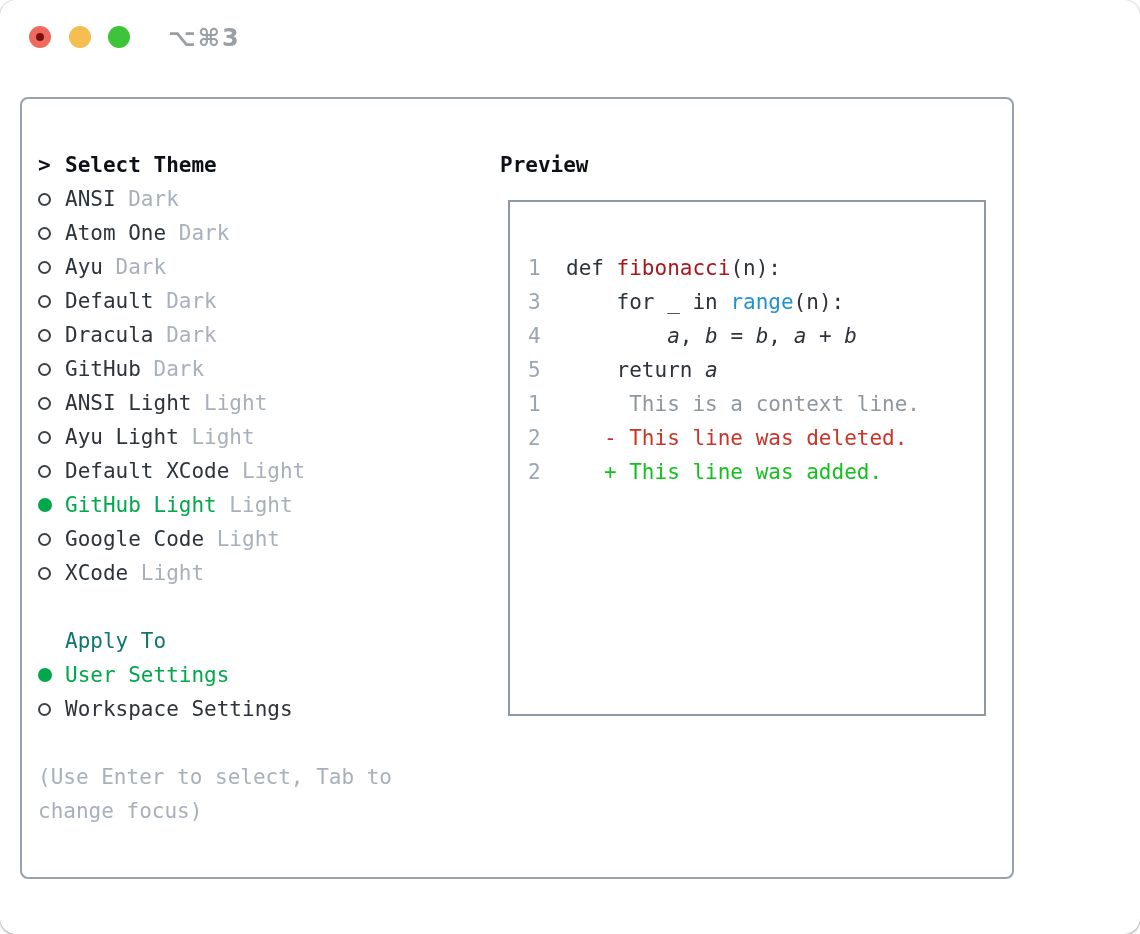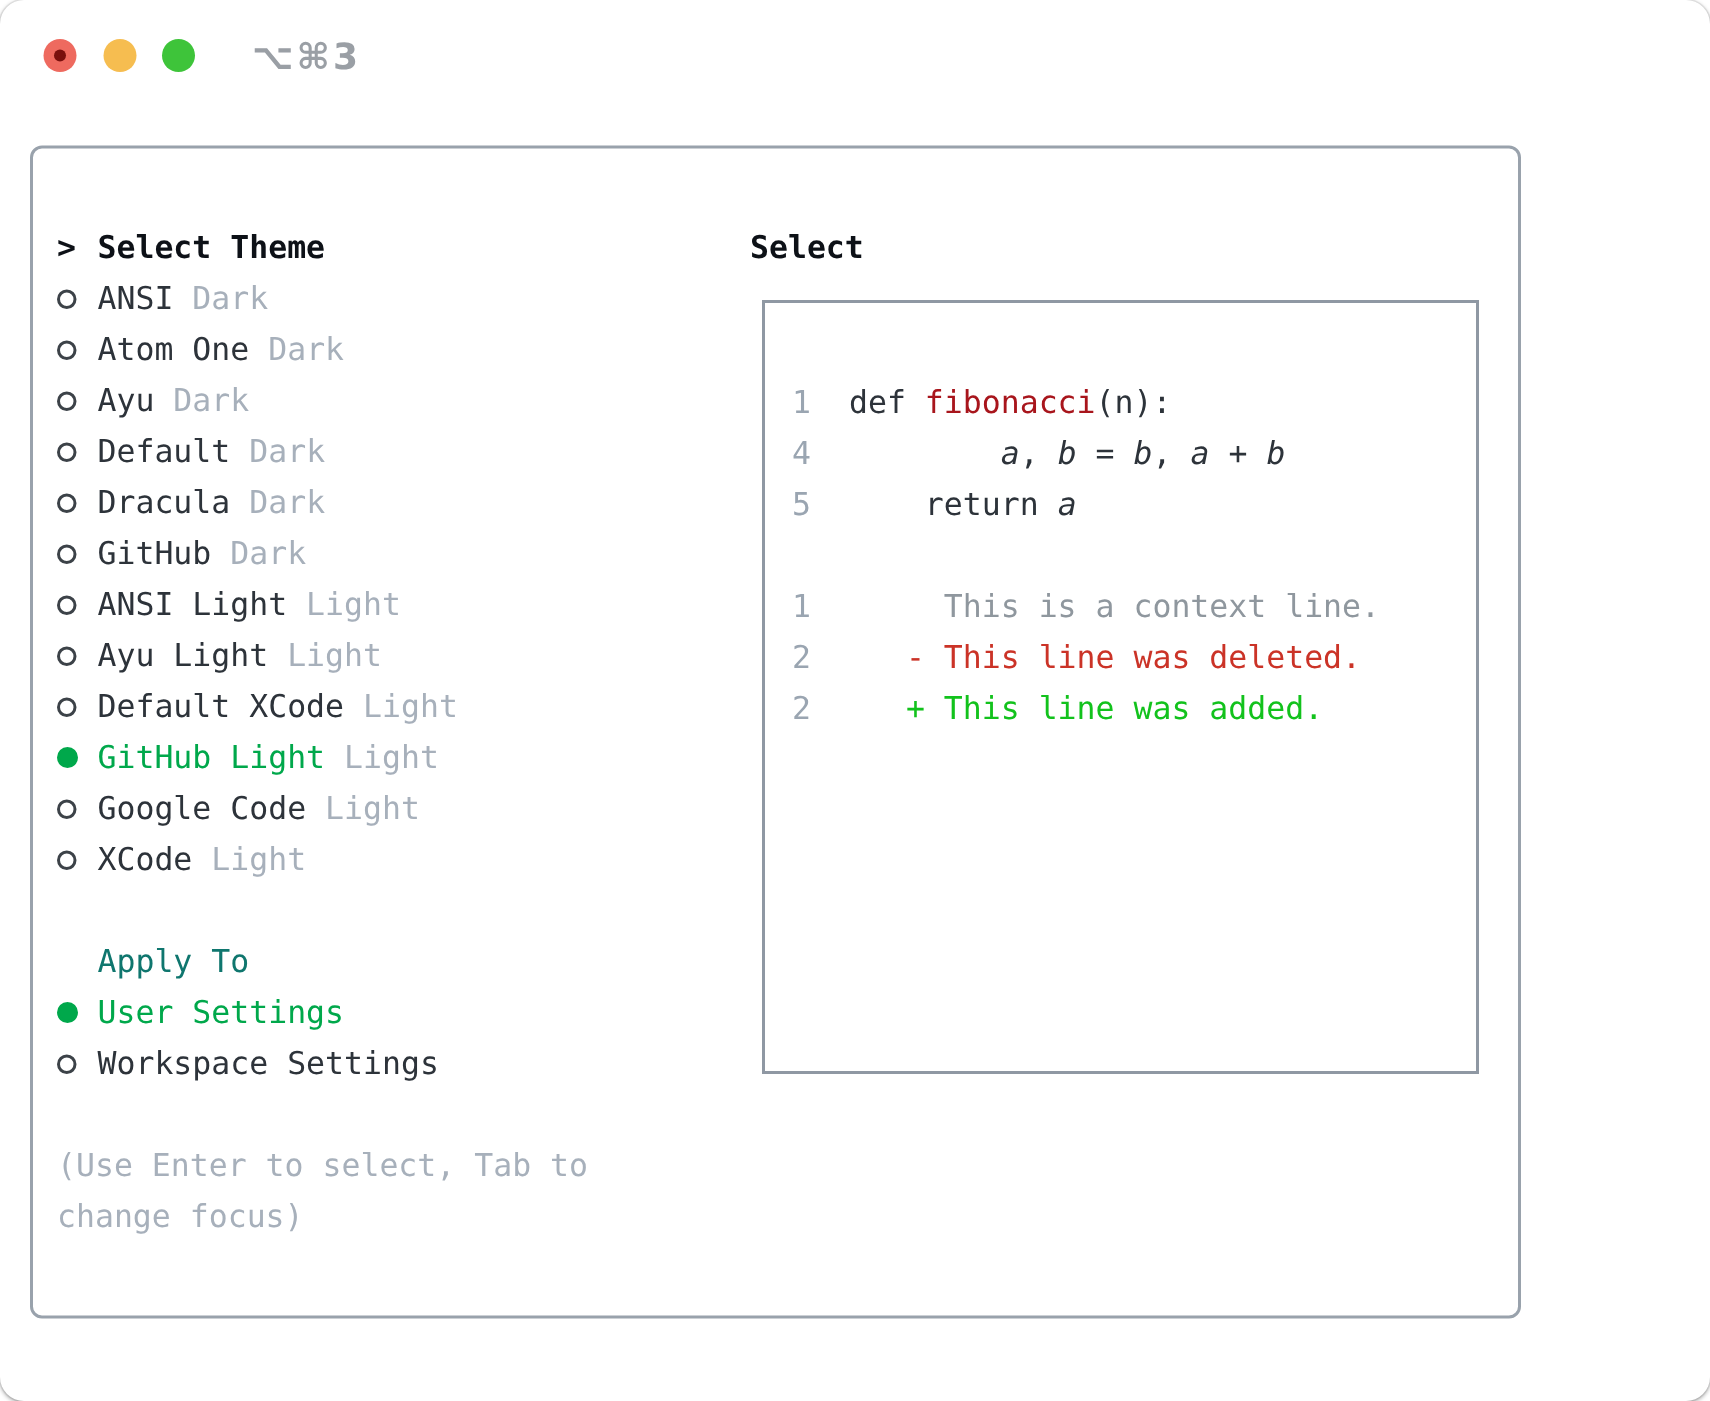--- a/index.html
+++ b/index.html
@@ -105,7 +105,7 @@
       <div class="row hint">change focus)</div>
     </div>
 
-    <div class="preview-title">Select</div>
+    <div class="preview-title">Preview</div>
     <div class="preview-box">
       <div id="code-lines">
           <div class="cline"><span class="g">1</span><span class="tok-kw">def </span><span class="tok-fn">fibonacci</span><span class="tok-pl">(n):</span></div>

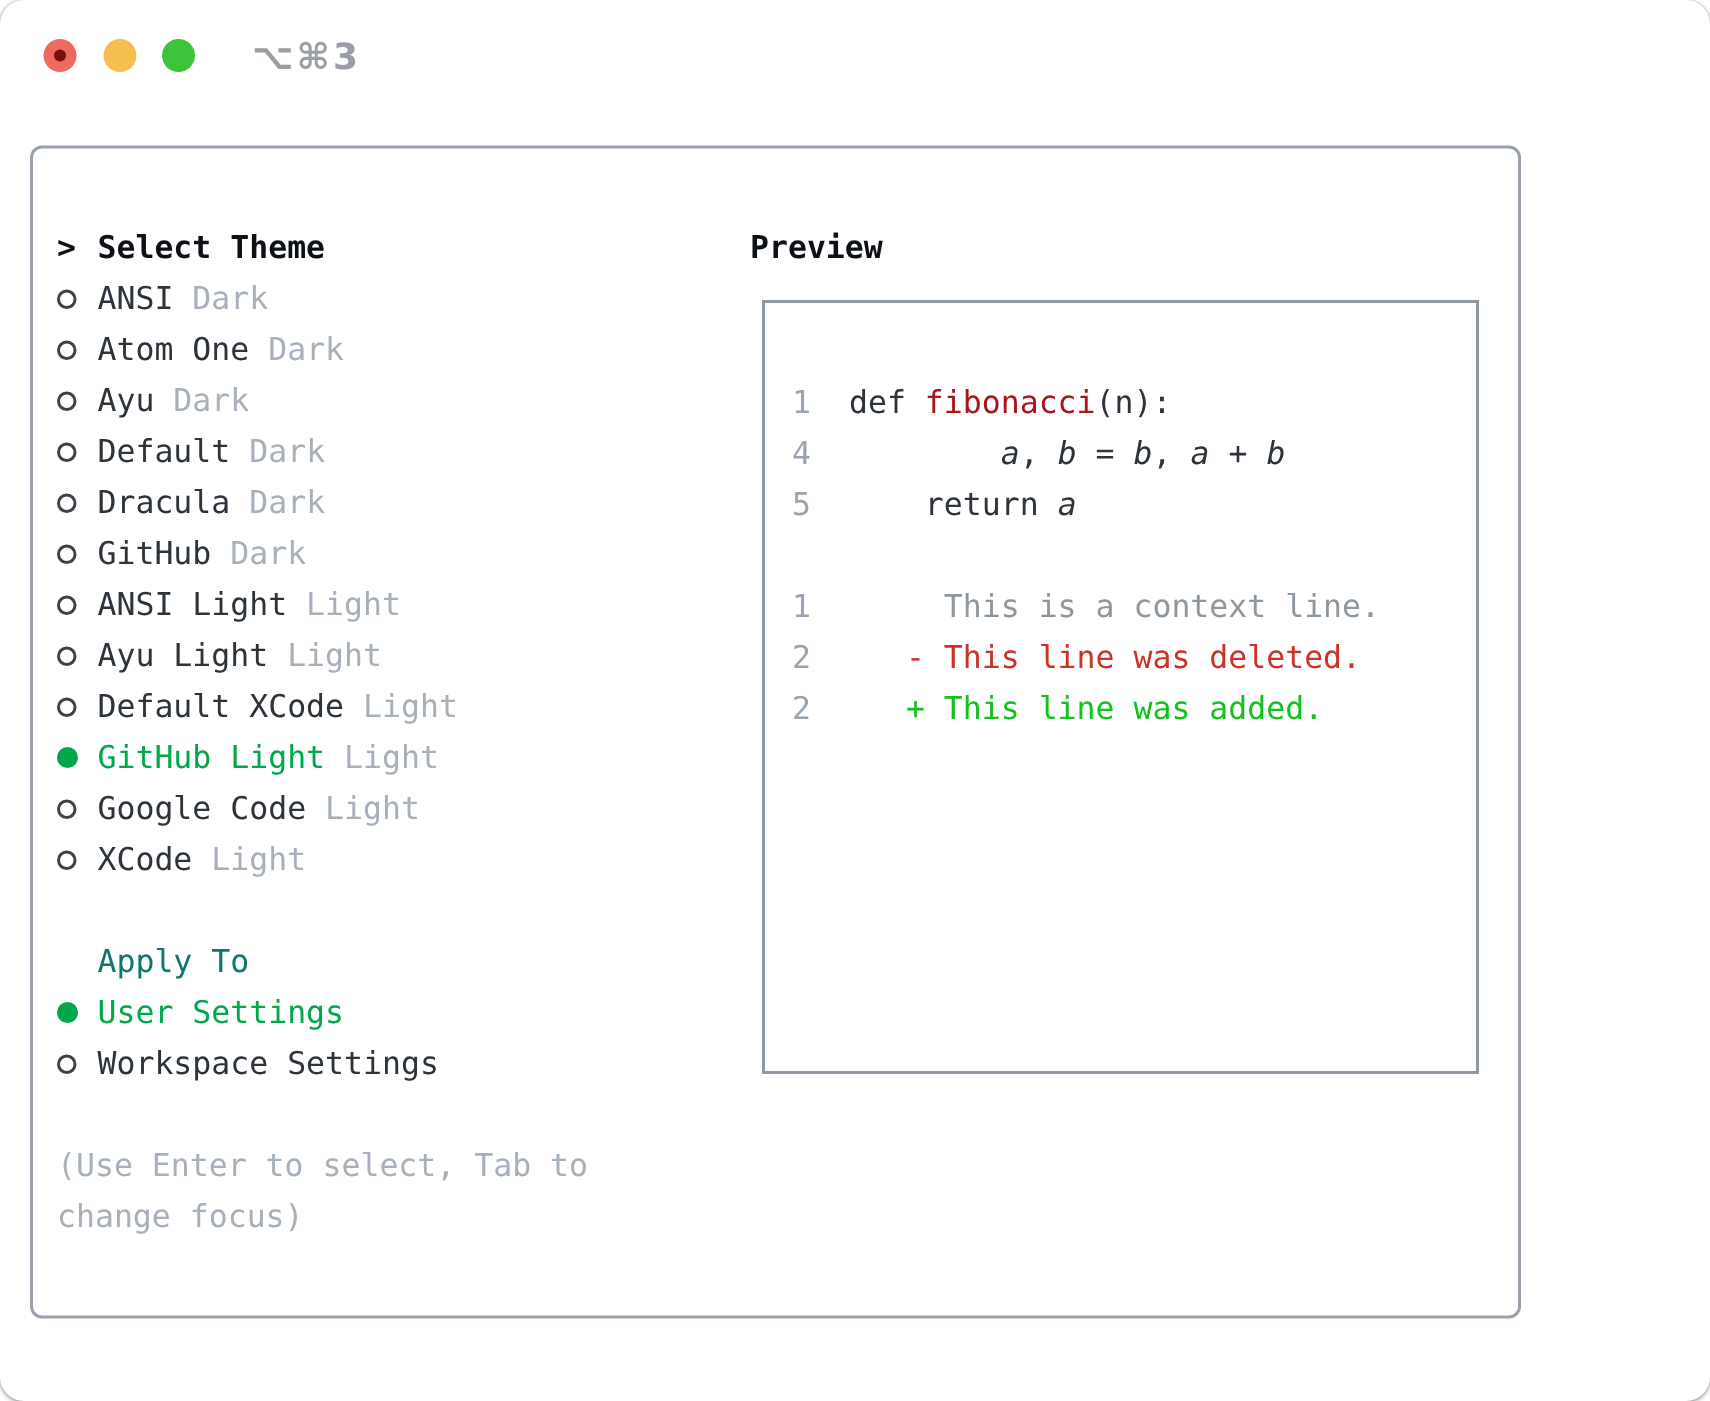--- a/index.html
+++ b/index.html
@@ -109,6 +109,7 @@
     <div class="preview-box">
       <div id="code-lines">
           <div class="cline"><span class="g">1</span><span class="tok-kw">def </span><span class="tok-fn">fibonacci</span><span class="tok-pl">(n):</span></div>
+          <div class="cline"><span class="g">3</span><span class="tok-pl">    </span><span class="tok-kw">for </span><span class="tok-pl">_ </span><span class="tok-kw">in </span><span class="tok-builtin">range</span><span class="tok-pl">(n):</span></div>
           <div class="cline"><span class="g">4</span><span class="tok-pl">        </span><span class="tok-var">a</span><span class="tok-pl">, </span><span class="tok-var">b</span><span class="tok-pl"> = </span><span class="tok-var">b</span><span class="tok-pl">, </span><span class="tok-var">a</span><span class="tok-pl"> + </span><span class="tok-var">b</span></div>
           <div class="cline"><span class="g">5</span><span class="tok-pl">    </span><span class="tok-kw">return </span><span class="tok-var">a</span></div>
         </div>

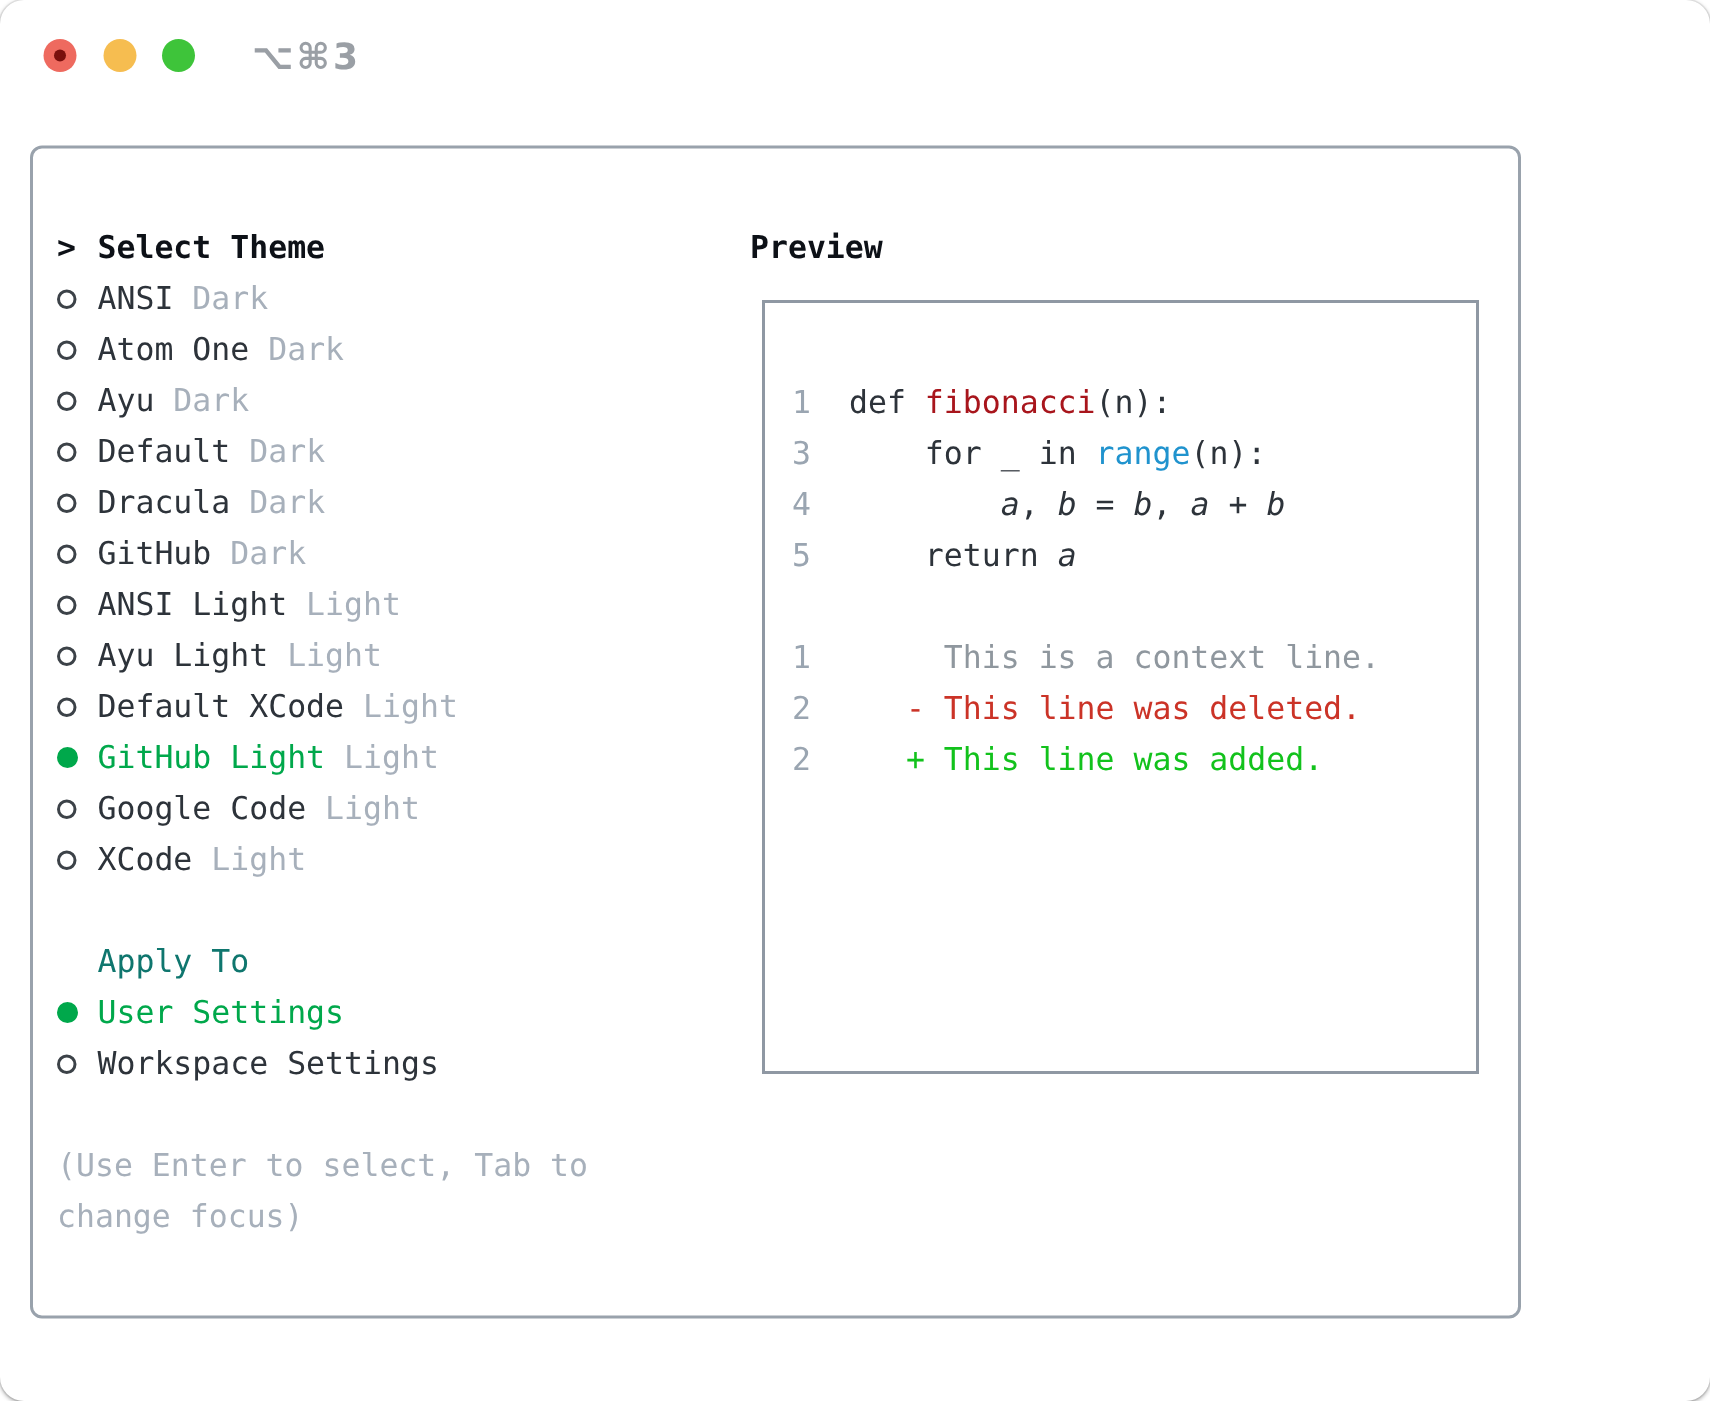--- a/index.html
+++ b/index.html
@@ -57,7 +57,7 @@
   .tok-num{color:var(--teal);}
   .tok-builtin{color:var(--builtin);}
   .tok-var{color:var(--plain);font-style:italic;}
-  .diff-block{margin-top:34px;}
+  .diff-block{}
   .d-ctx{color:var(--ctx);}
   .d-del{color:var(--del);}
   .d-add{color:var(--add);}

